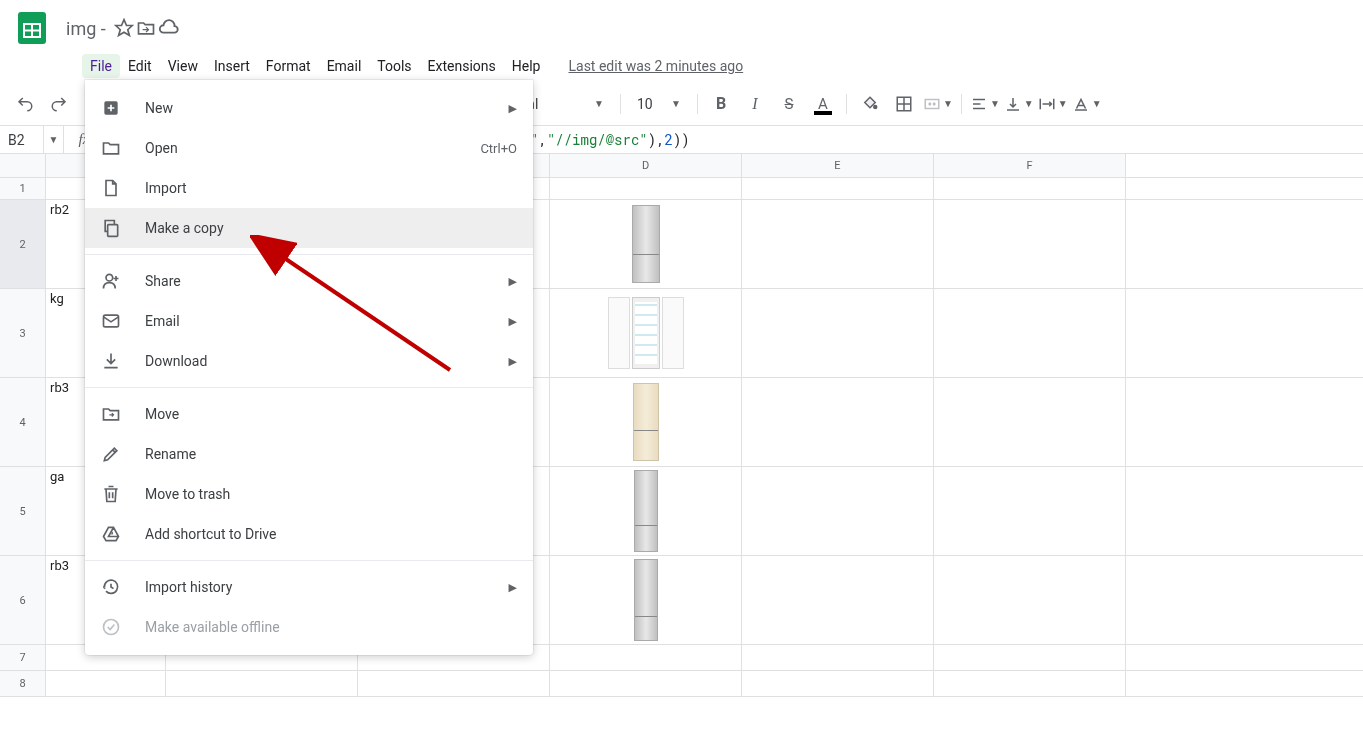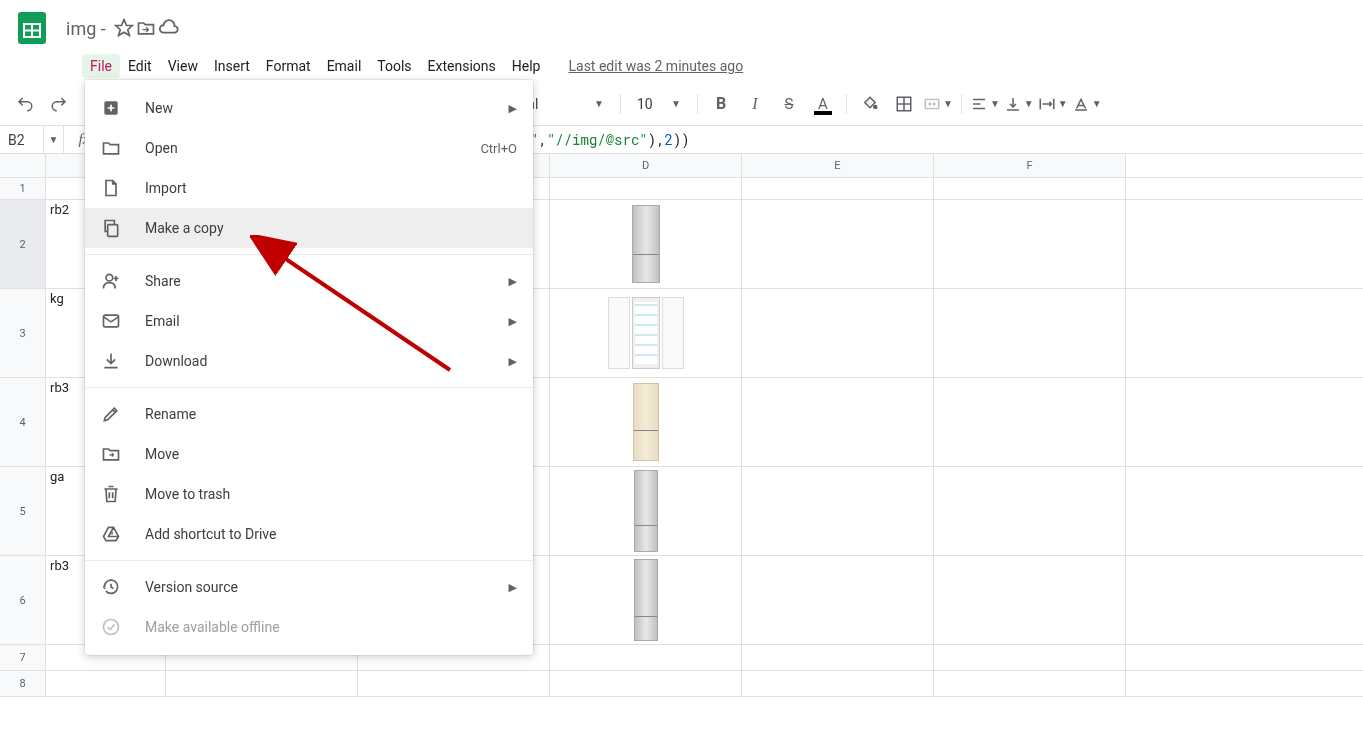--- a/index.html
+++ b/index.html
@@ -11,7 +11,7 @@
 .title-icon { color: #5f6368; cursor: pointer; display: flex; }
 .menubar { display: flex; align-items: center; padding-left: 82px; height: 32px; gap: 0; font-size: 14px; color: #202124; margin-top: 2px; }
 .menu-item { padding: 4px 8px; cursor: pointer; border-radius: 4px; }
-.menu-item.active { background: #e6f4ea; color: #be185d; }
+.menu-item.active { background: #e6f4ea; color: #4c1d95; }
 .last-edit { color: #5f6368; text-decoration: underline; margin-left: 20px; cursor: pointer; font-size: 14px; }
 .toolbar { display: flex; align-items: center; height: 44px; border-bottom: 1px solid #e0e0e0; padding: 0 10px; gap: 4px; }
 .tb-btn { width: 30px; height: 30px; display: flex; align-items: center; justify-content: center; color: #5f6368; cursor: pointer; border-radius: 2px; }

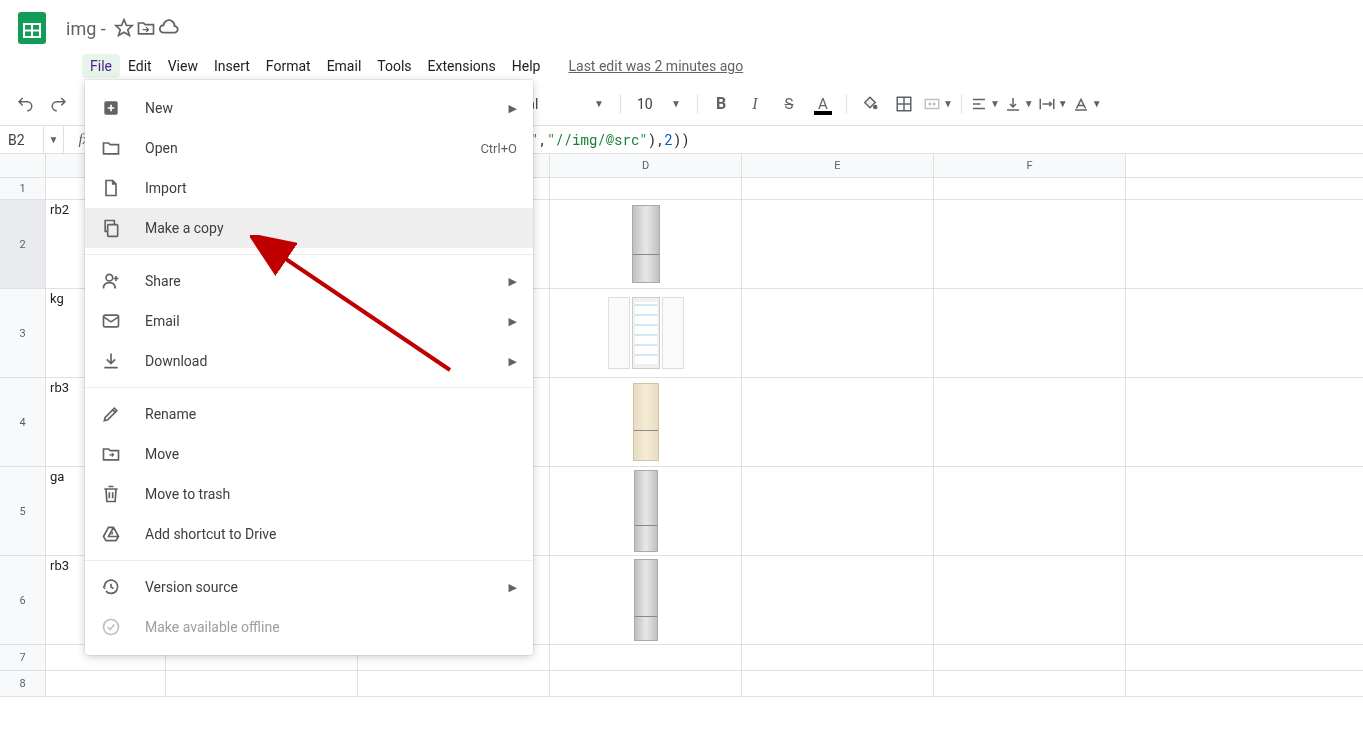--- a/index.html
+++ b/index.html
@@ -448,19 +448,19 @@
   <div class="dd-item">
     <span class="dd-icon">
         <svg width="20" height="20" viewBox="0 0 24 24" fill="none" stroke="#5f6368" stroke-width="2">
-          <path d="M4 20 L8 19 L19 8 L16 5 L5 16 Z M14 7 L17 10"></path>
-        </svg>
-      </span>
-    <span class="dd-label">Rename</span>
-  </div>
-  <div class="dd-item">
-    <span class="dd-icon">
-        <svg width="20" height="20" viewBox="0 0 24 24" fill="none" stroke="#5f6368" stroke-width="2">
           <path d="M3 6 L9 6 L11 8 L21 8 L21 19 L3 19 Z"></path>
           <path d="M10 13 L15 13 M13 11 L15 13 L13 15" stroke-width="1.5"></path>
         </svg>
       </span>
     <span class="dd-label">Move</span>
+  </div>
+  <div class="dd-item">
+    <span class="dd-icon">
+        <svg width="20" height="20" viewBox="0 0 24 24" fill="none" stroke="#5f6368" stroke-width="2">
+          <path d="M4 20 L8 19 L19 8 L16 5 L5 16 Z M14 7 L17 10"></path>
+        </svg>
+      </span>
+    <span class="dd-label">Rename</span>
   </div>
   <div class="dd-item">
     <span class="dd-icon">

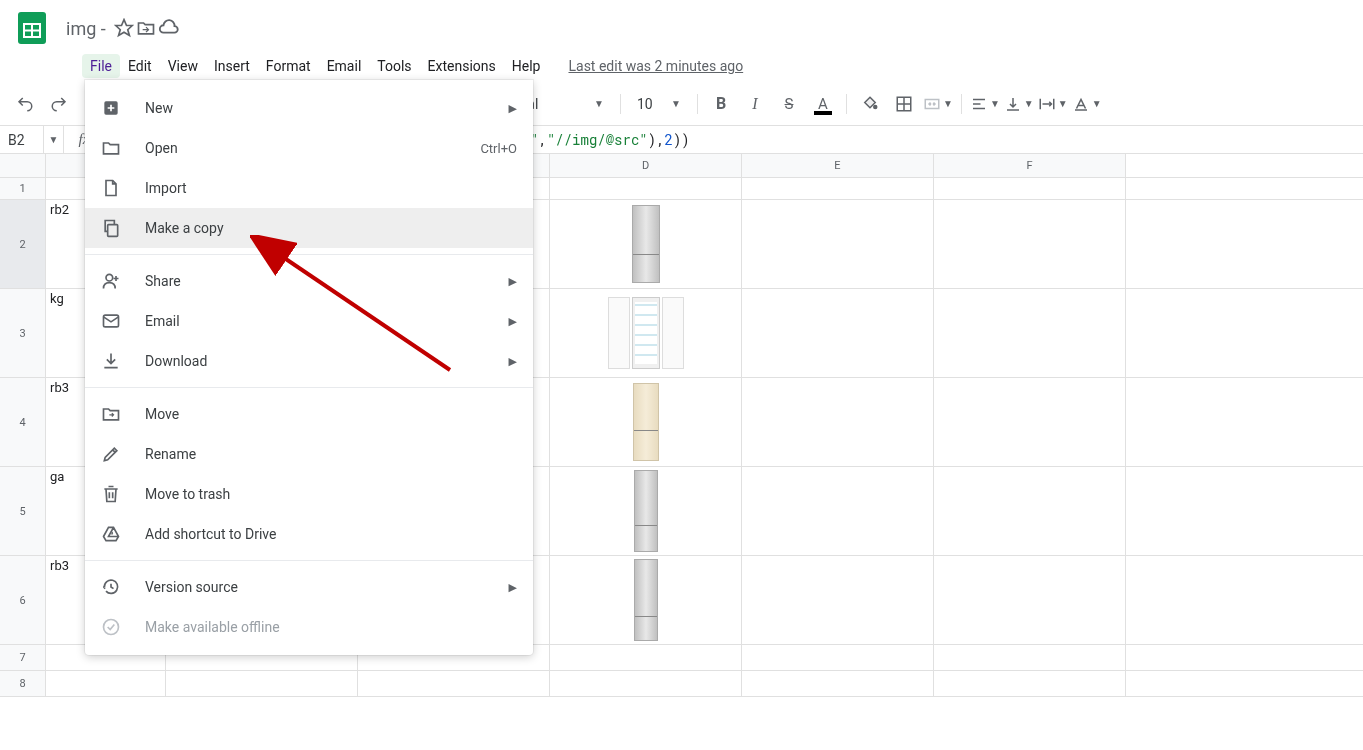--- a/index.html
+++ b/index.html
@@ -487,7 +487,7 @@
           <path d="M12 8 L12 12 L15 14"></path>
         </svg>
       </span>
-    <span class="dd-label">Version source</span>
+    <span class="dd-label">Import history</span>
     <span class="dd-submenu">▶</span>
   </div>
   <div class="dd-item disabled">

